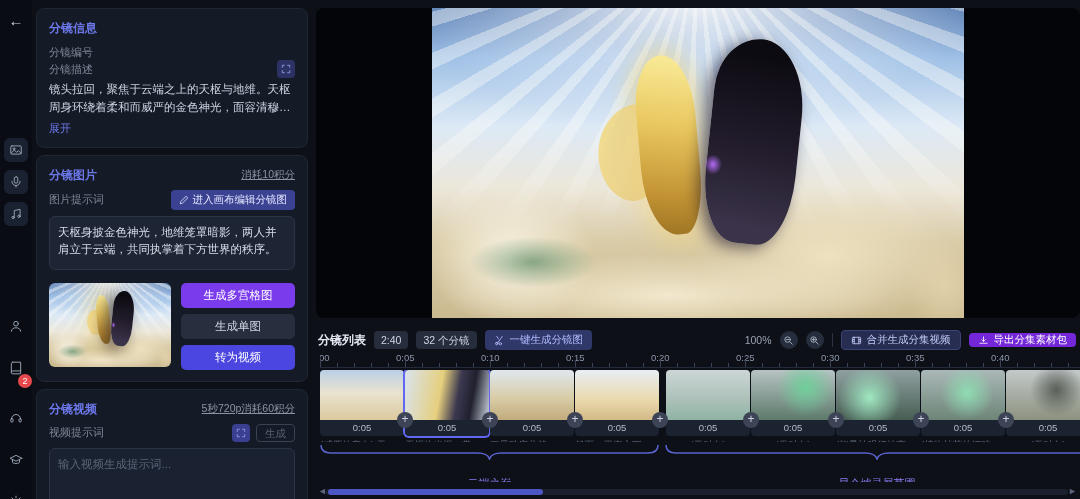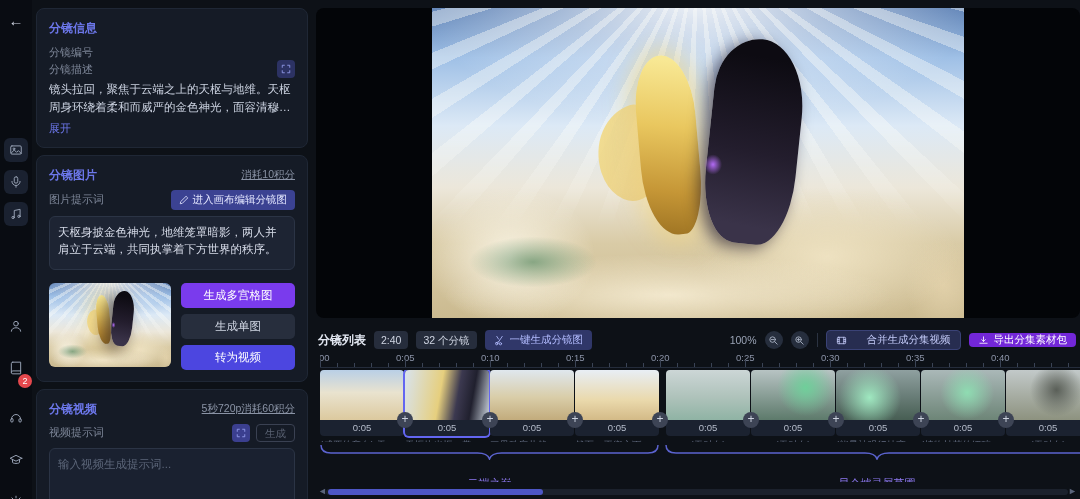--- a/index.html
+++ b/index.html
@@ -88,7 +88,7 @@
   .zoom-btn { width:18px; height:18px; border-radius:50%; background:#262e3d; display:flex; align-items:center; justify-content:center; cursor:pointer; }
   .zoom-btn svg { width:11px; height:11px; stroke:#aab2c4; fill:none; stroke-width:2; stroke-linecap:round; }
   .vdiv { width:1px; height:14px; background:#2b3342; }
-  .merge-btn { height:20px; padding:0 9px; background:#272d50; border:1px solid #3a4276; border-radius:4px; color:#c3caf8; font-size:10.5px; display:flex; align-items:center; gap:20px; cursor:pointer; }
+  .merge-btn { height:20px; padding:0 9px; background:#272d50; border:1px solid #3a4276; border-radius:4px; color:#c3caf8; font-size:10.5px; display:flex; align-items:center; gap:5px; cursor:pointer; }
   .export-btn { height:14px; padding:0 9px; background:#7327d8; border-radius:4px; color:#fff; font-size:10.5px; display:flex; align-items:center; gap:5px; cursor:pointer; }
   .merge-btn svg, .export-btn svg, .batch-btn svg { width:11px; height:11px; stroke:currentColor; fill:none; stroke-width:1.8; stroke-linecap:round; stroke-linejoin:round; }
 

